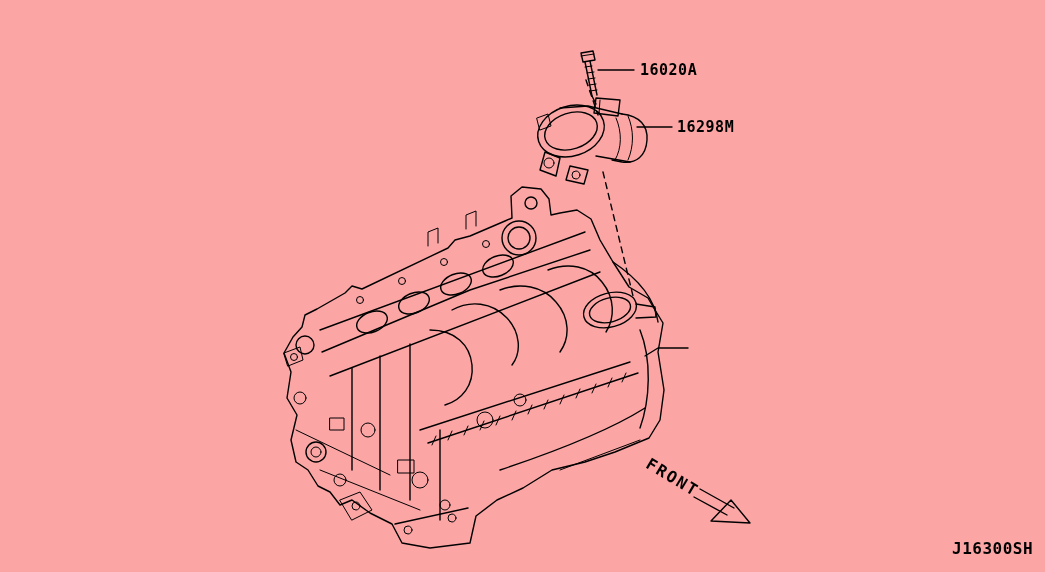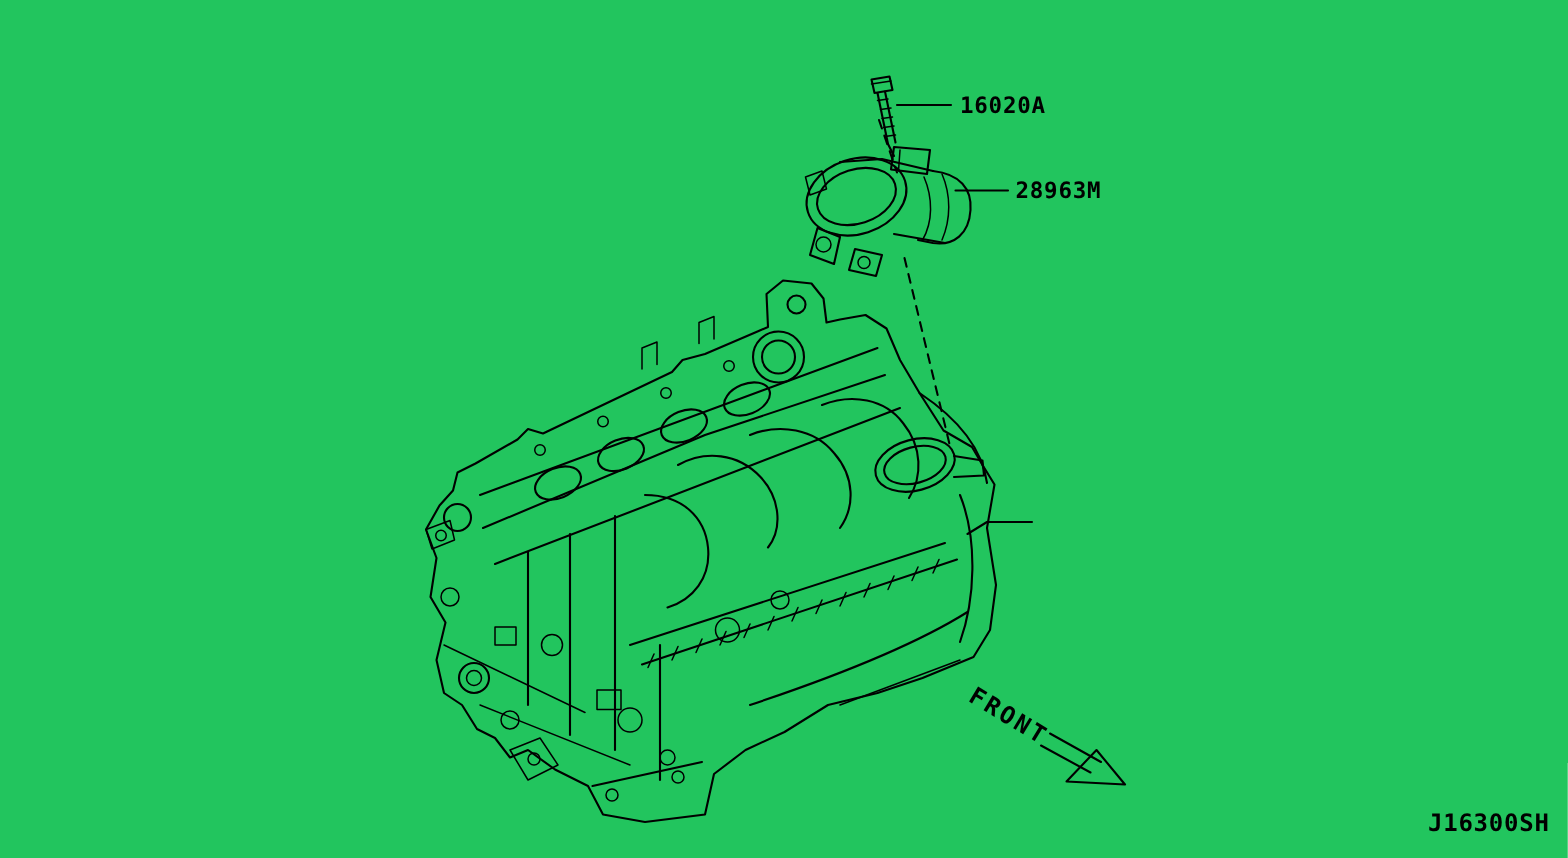--- a/index.html
+++ b/index.html
@@ -8,7 +8,7 @@
     position: relative;
     width: 1045px;
     height: 572px;
-    background: #22c55e;
+    background: #fca5a5;
     font-family: "DejaVu Sans Mono", "Liberation Mono", monospace;
     color: #000000;
     overflow: hidden;

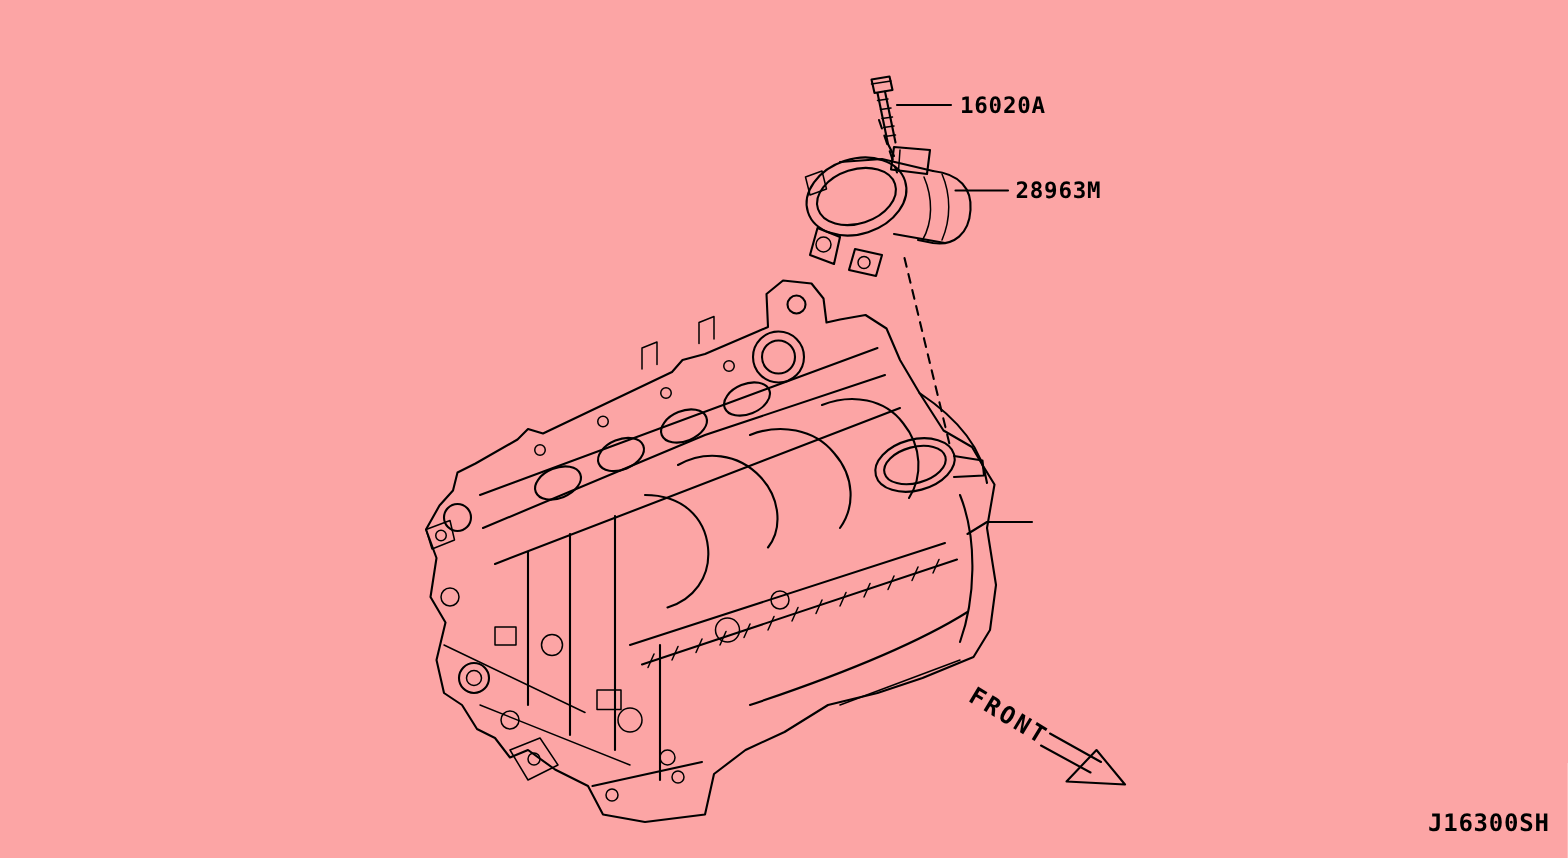--- a/index.html
+++ b/index.html
@@ -168,7 +168,7 @@
 
   <div class="callout" id="label-16020a">16020A</div>
 
-  <div class="callout" id="label-16298m">28963M</div>
+  <div class="callout" id="label-16298m">16298M</div>
 
 
   <div class="callout" id="label-front">FRONT</div>

